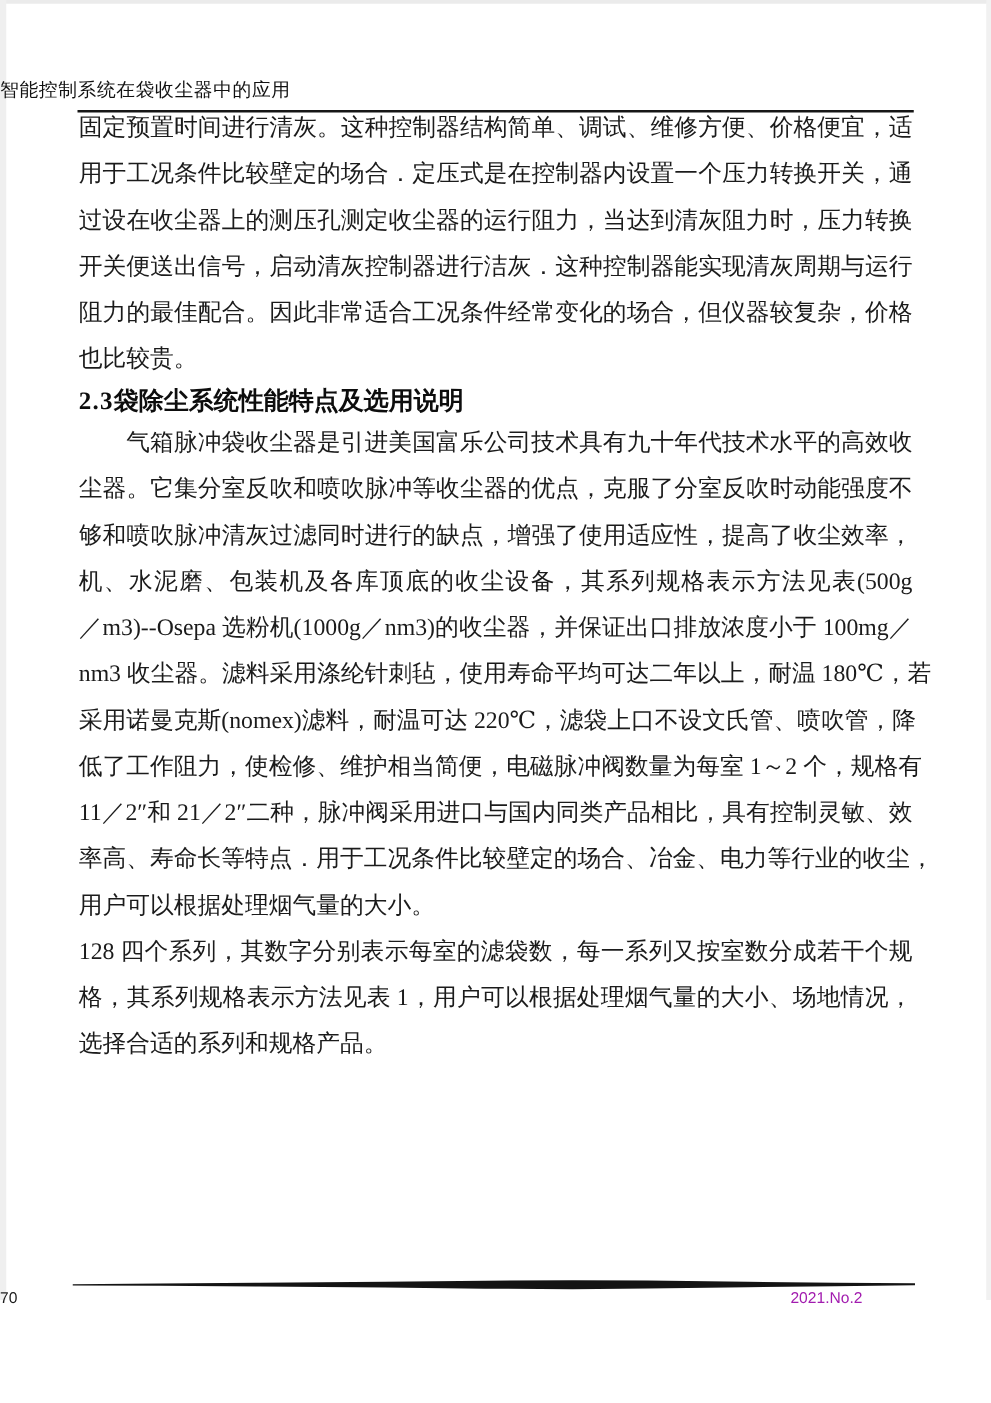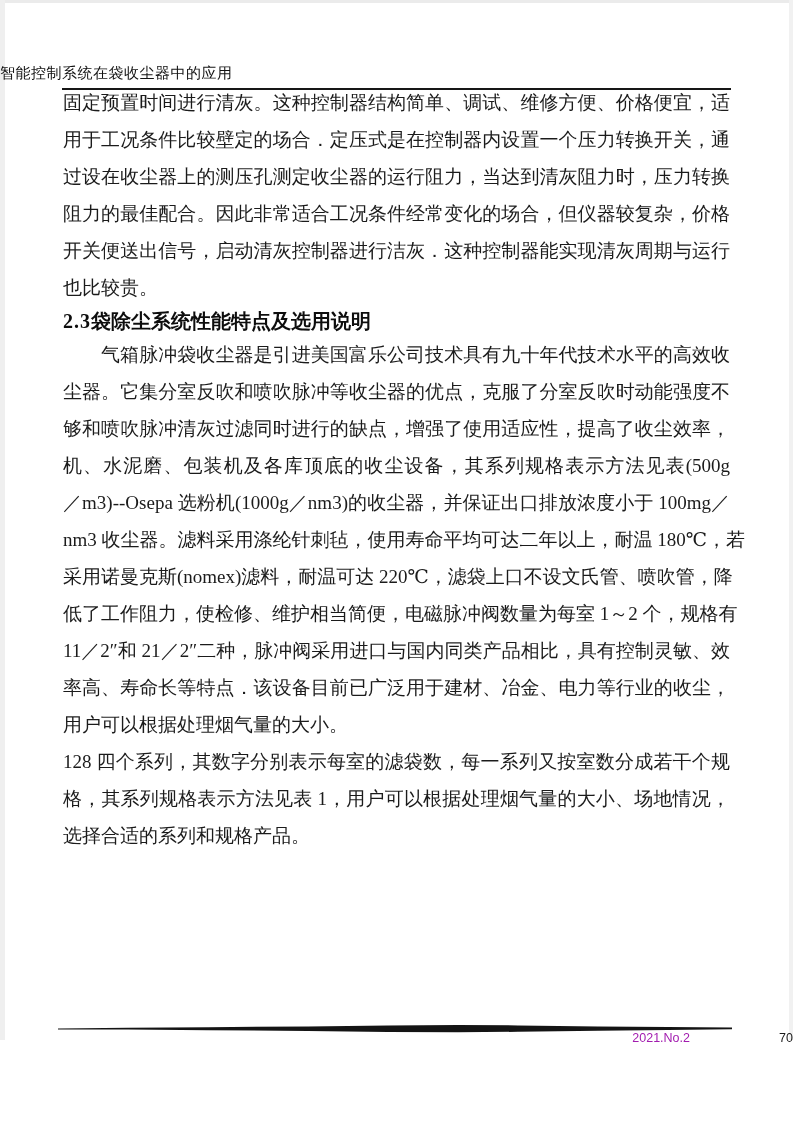--- a/index.html
+++ b/index.html
@@ -76,8 +76,8 @@
   <div class="line">固定预置时间进行清灰。这种控制器结构简单、调试、维修方便、价格便宜，适</div>
   <div class="line">用于工况条件比较壁定的场合．定压式是在控制器内设置一个压力转换开关，通</div>
   <div class="line">过设在收尘器上的测压孔测定收尘器的运行阻力，当达到清灰阻力时，压力转换</div>
+  <div class="line">开关便送出信号，启动清灰控制器进行洁灰．这种控制器能实现清灰周期与运行</div>
   <div class="line">阻力的最佳配合。因此非常适合工况条件经常变化的场合，但仪器较复杂，价格</div>
-  <div class="line">开关便送出信号，启动清灰控制器进行洁灰．这种控制器能实现清灰周期与运行</div>
   <div class="line end">也比较贵。</div>
 
   <div class="section-heading">

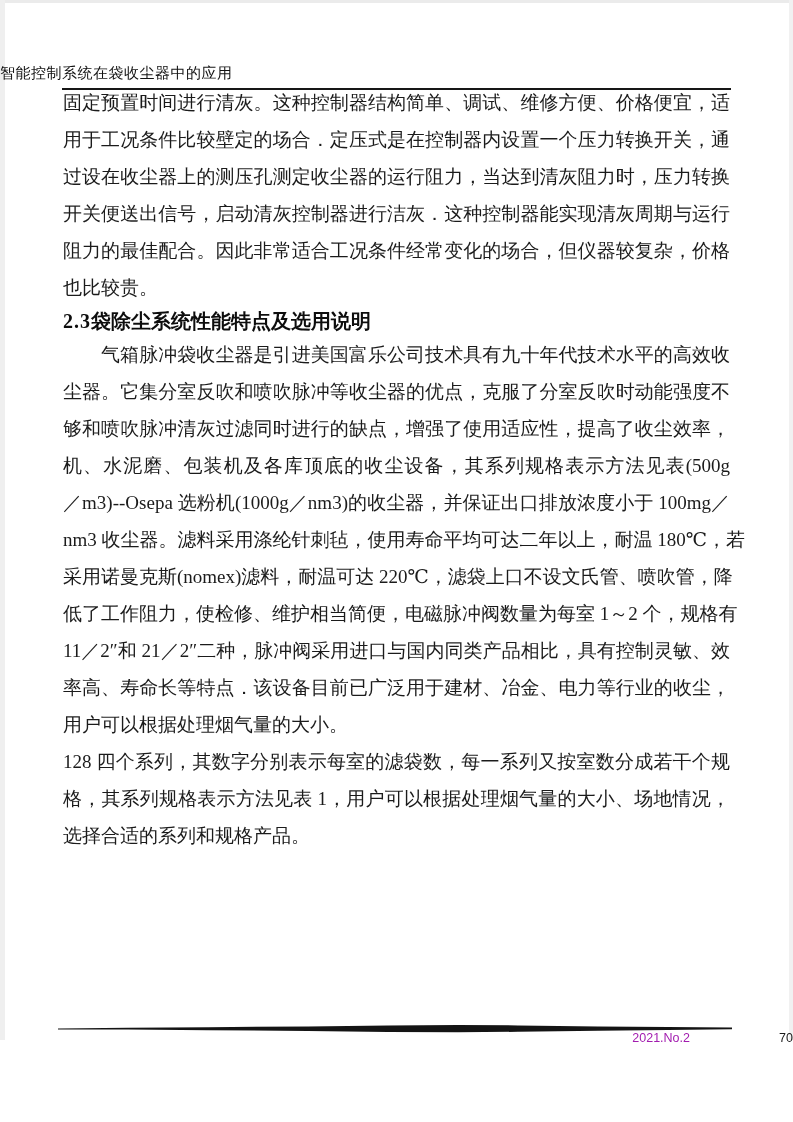--- a/index.html
+++ b/index.html
@@ -93,7 +93,7 @@
   <div class="line">采用诺曼克斯(nomex)滤料，耐温可达 220℃，滤袋上口不设文氏管、喷吹管，降</div>
   <div class="line">低了工作阻力，使检修、维护相当简便，电磁脉冲阀数量为每室 1～2 个，规格有</div>
   <div class="line">11／2″和 21／2″二种，脉冲阀采用进口与国内同类产品相比，具有控制灵敏、效</div>
-  <div class="line">率高、寿命长等特点．该设备目前已广泛用于建材、冶金、电力等行业的收尘，</div>
+  <div class="line">率高、寿命长等特点．用于工况条件比较壁定的场合、冶金、电力等行业的收尘，</div>
   <div class="line end">用户可以根据处理烟气量的大小。</div>
 
   <div class="line">128 四个系列，其数字分别表示每室的滤袋数，每一系列又按室数分成若干个规</div>

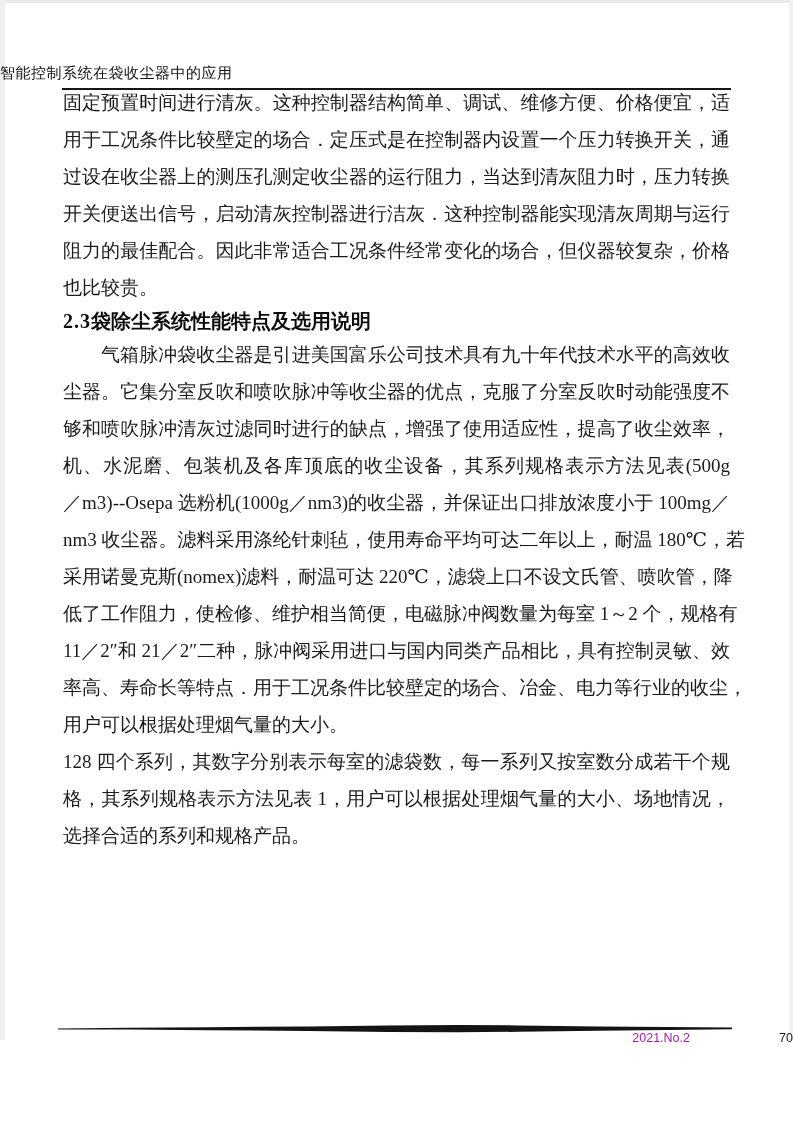--- a/index.html
+++ b/index.html
@@ -52,7 +52,7 @@
   .footer-rule-wrap { position:absolute; top:1020px; left:58px; width:674px; height:10px; }
   .footer-page-number {
     position:absolute; top:1031px; left:0; right:0;
-    text-align:right;
+    text-align:left;
     font-family:"Liberation Sans","DejaVu Sans",sans-serif;
     font-size:12.5px; color:#1a1a1a;
   }

